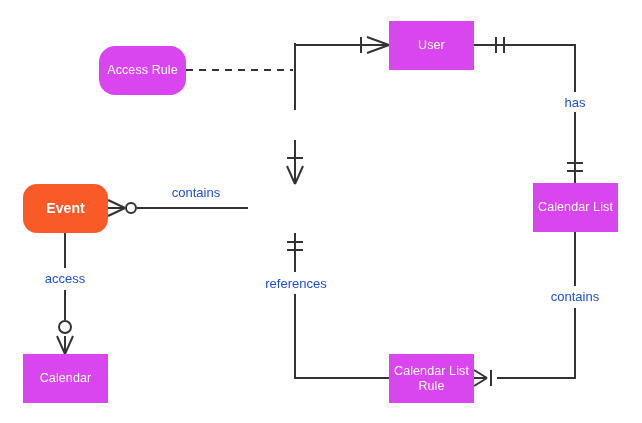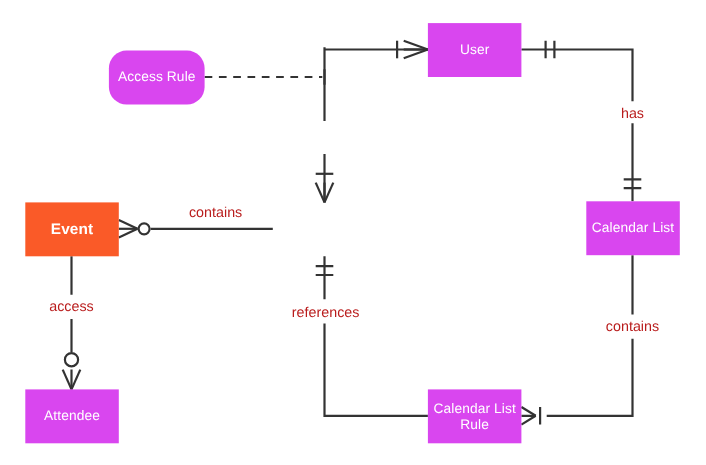--- a/index.html
+++ b/index.html
@@ -40,7 +40,7 @@
   .entity.big { font-size: 14px; font-weight: bold; }
   .rel-label {
     position: absolute;
-    color: #b91c1c;
+    color: #1d4ed8;
     font-size: 13px;
     line-height: 15px;
     white-space: nowrap;

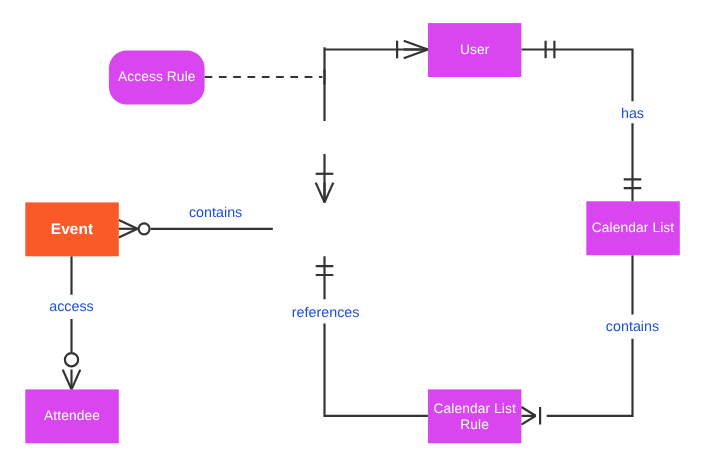--- a/index.html
+++ b/index.html
@@ -142,7 +142,7 @@
     <span>Calendar List</span>
   </div>
 
-  <div class="entity orange big" style="left:23px; top:184px; width:85px; height:49px;">
+  <div class="entity orange big" style="left:23px; top:184px; width:85px; height:49px;border-radius:14px;">
     <span>Event</span>
   </div>
 

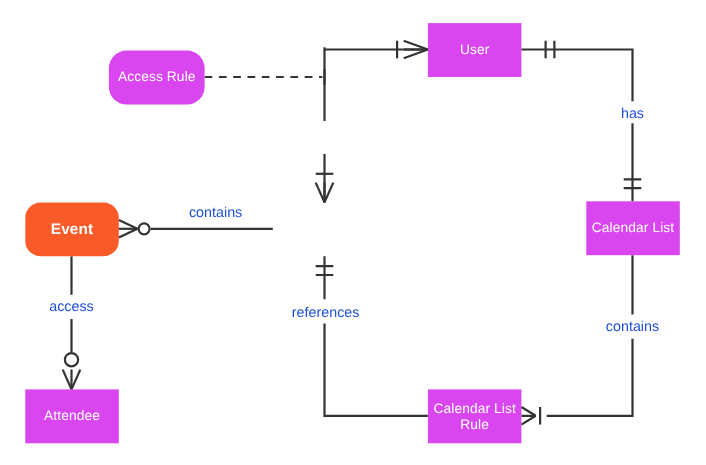--- a/index.html
+++ b/index.html
@@ -148,7 +148,7 @@
 
 
   <div class="entity green" style="left:23px; top:354px; width:85px; height:49px;">
-    <span>Attendee</span>
+    <span>Calendar</span>
   </div>
 
   <div class="entity green" style="left:389px; top:354px; width:85px; height:49px;">

